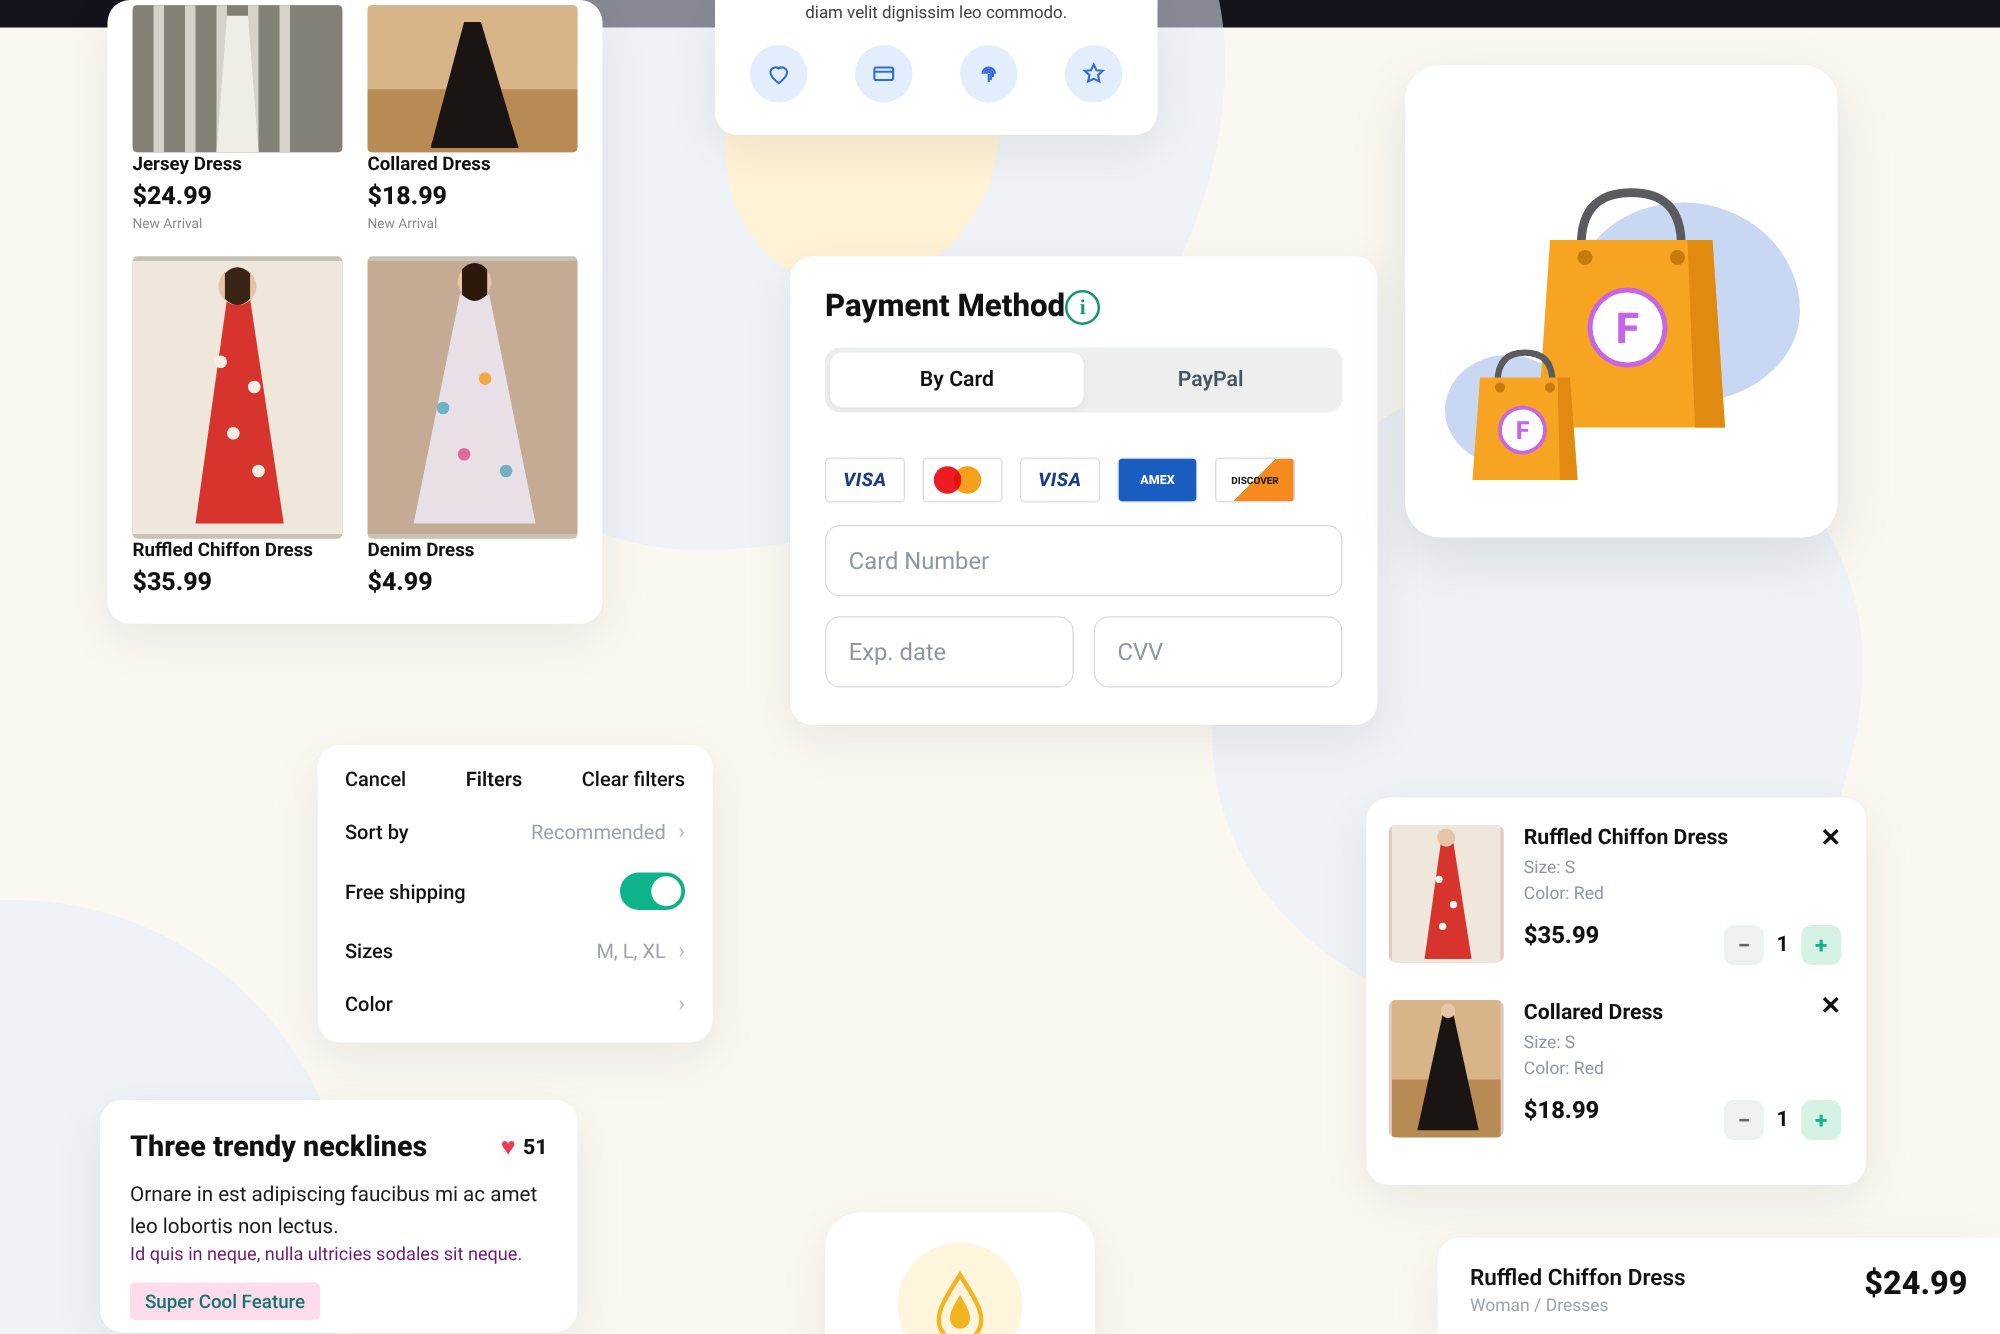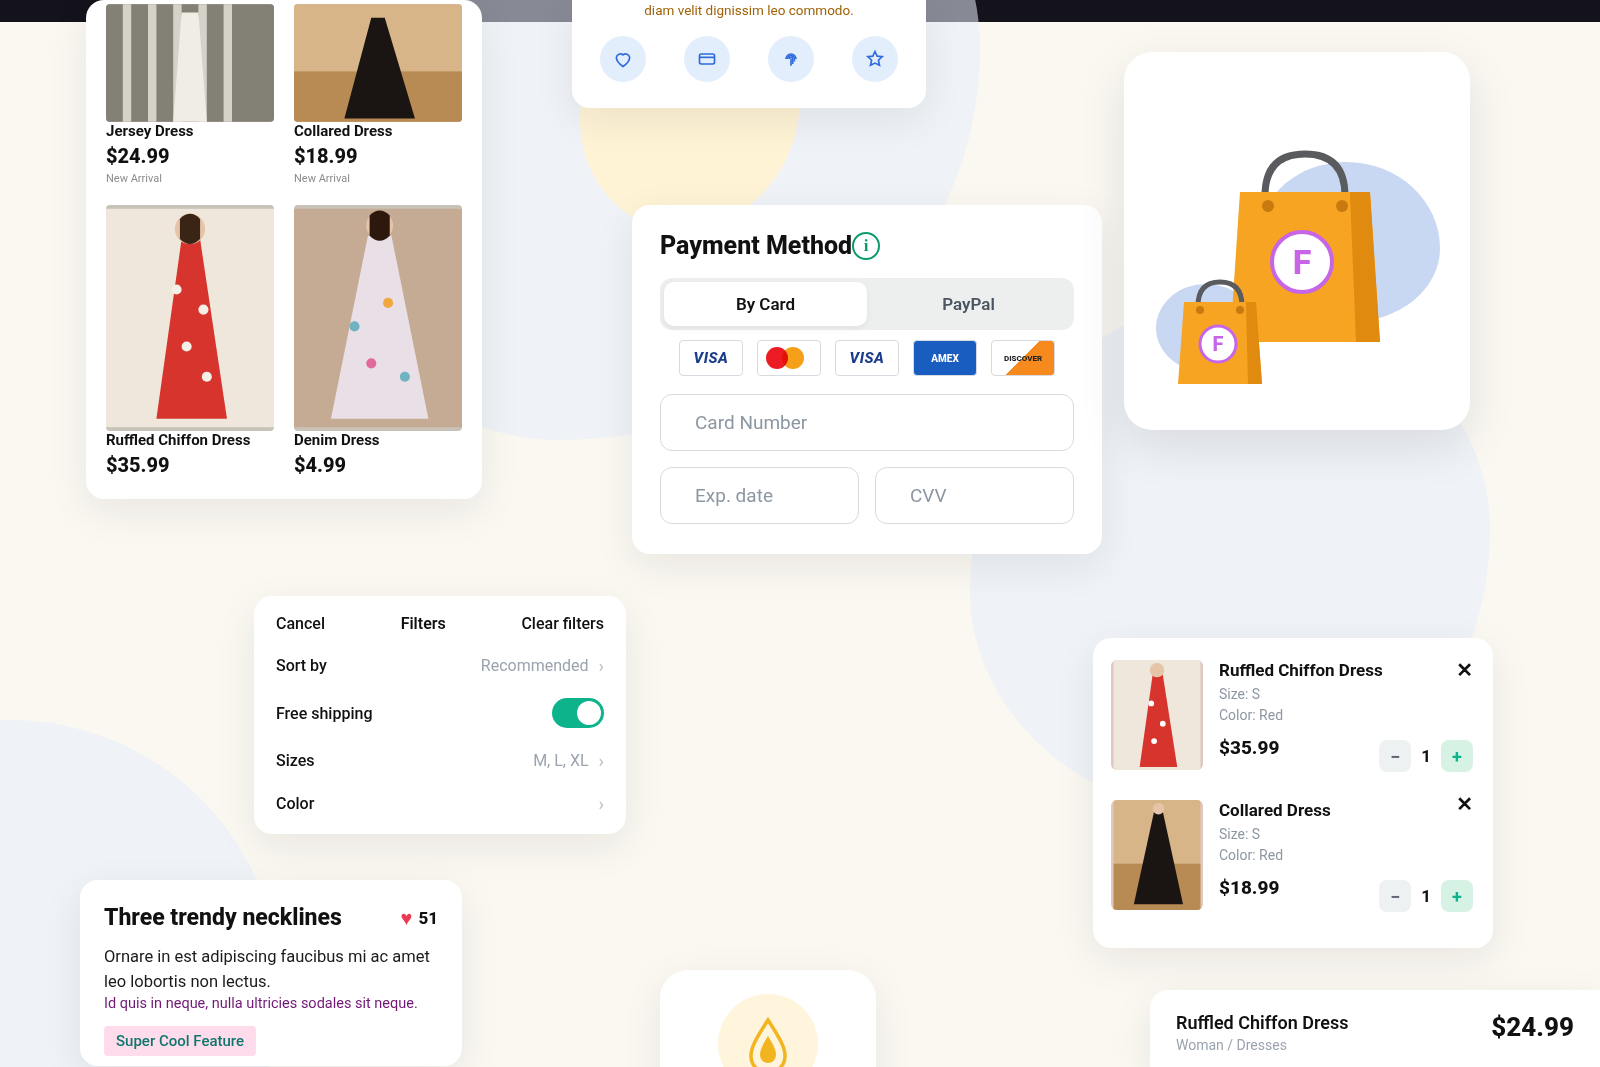--- a/index.html
+++ b/index.html
@@ -39,7 +39,7 @@
 
 
 .iconrow-card { left: 572px; top: 0; width: 354px; padding: 2px 24px 26px; border-radius:0 0 18px 18px;}
-.lorem-top { color:#a16207; font-size:13.5px; text-align:center; }
+.lorem-top { color:#404040; font-size:13.5px; text-align:center; }
 .iconrow { display:flex; justify-content:space-between; margin-top:18px; padding:0 4px; }
 .circ-btn { width:46px; height:46px; border-radius:50%; background:#e2eefb; display:flex; align-items:center; justify-content:center; cursor:pointer; }
 .circ-btn svg { width:20px; height:20px; stroke:#2f6bdc; fill:none; stroke-width:2; }

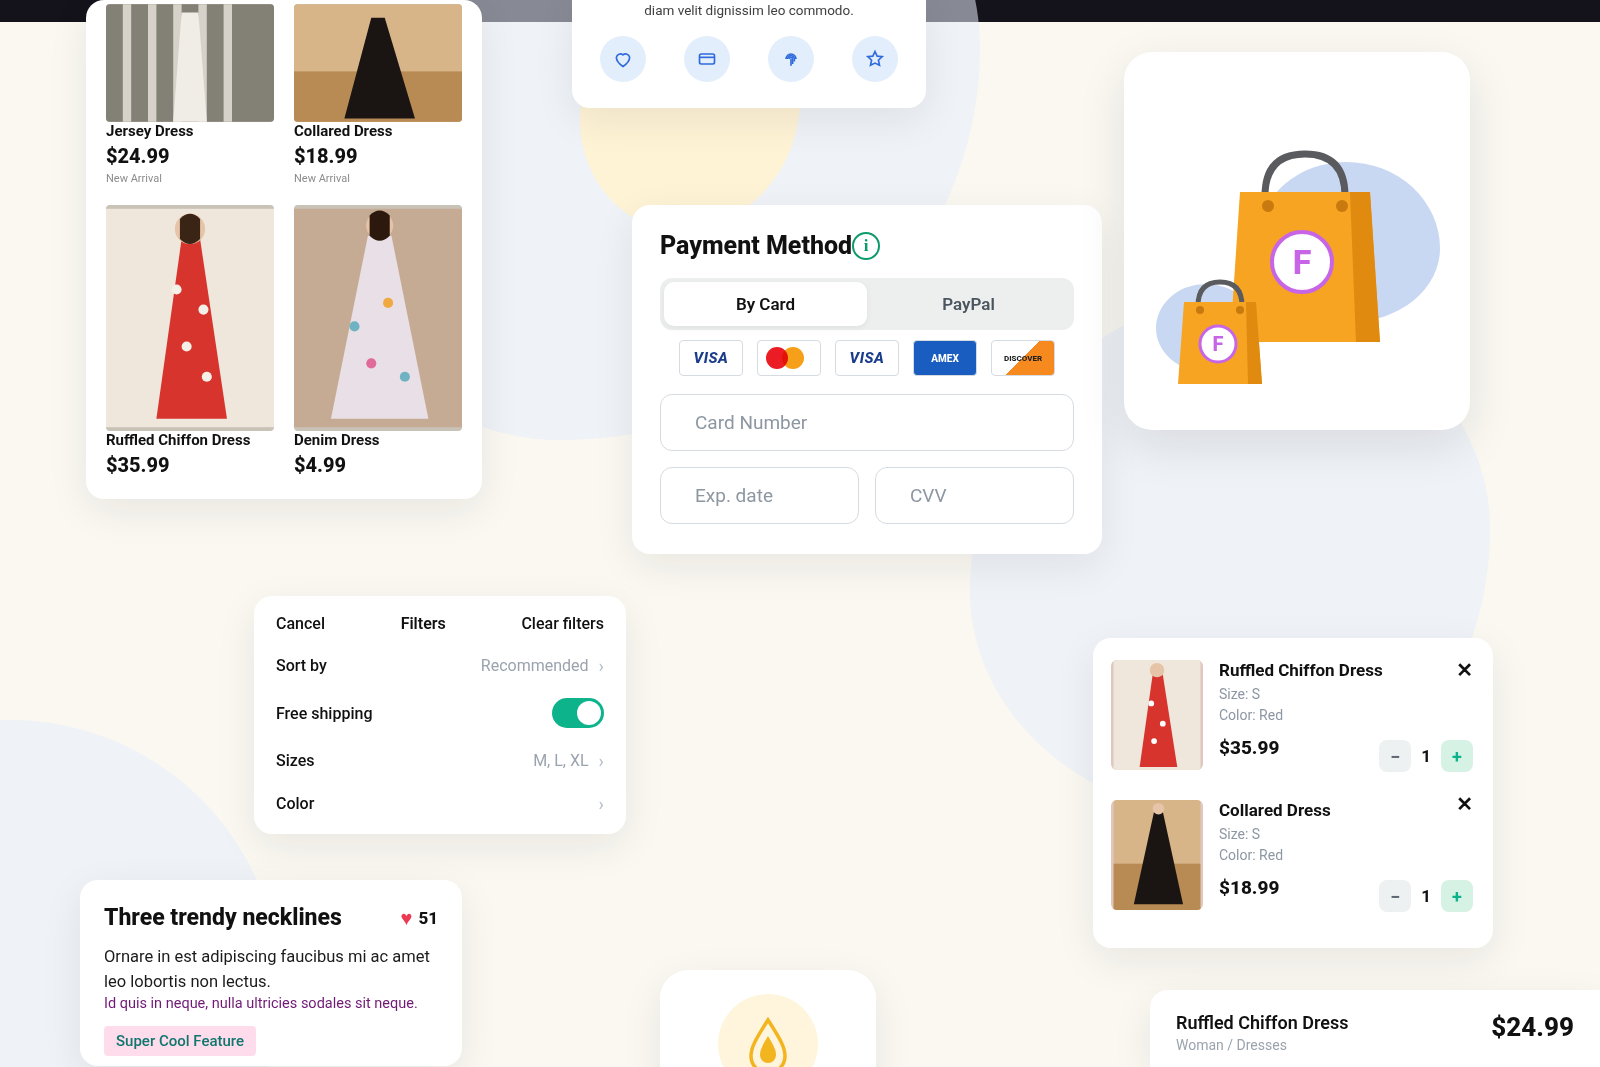--- a/index.html
+++ b/index.html
@@ -52,7 +52,7 @@
 .seg { display:flex; background:#edefef; border-radius:12px; margin-top:18px; padding:4px; }
 .seg-btn { flex:1; text-align:center; padding:12px 12px; font-size:17px; font-weight:600; border-radius:10px; cursor:pointer; color:#4b5560;}
 .seg-btn.active { background:#fff; color:#111; box-shadow:0 2px 6px rgba(0,0,0,0.06);}
-.cc-logos { display:flex; gap:14px; justify-content:center; margin-top:10px; }
+.cc-logos { display:flex; gap:14px; justify-content:flex-start; margin-top:36px; }
 .cc-logo { width:64px; height:36px; border:1px solid #d6dbe1; border-radius:4px; display:flex; align-items:center; justify-content:center; font-size:10px; font-weight:800;}
 .visa { color:#1a3c8b; font-style:italic; font-size:15px; letter-spacing:0.5px;}
 .mc { position:relative; }

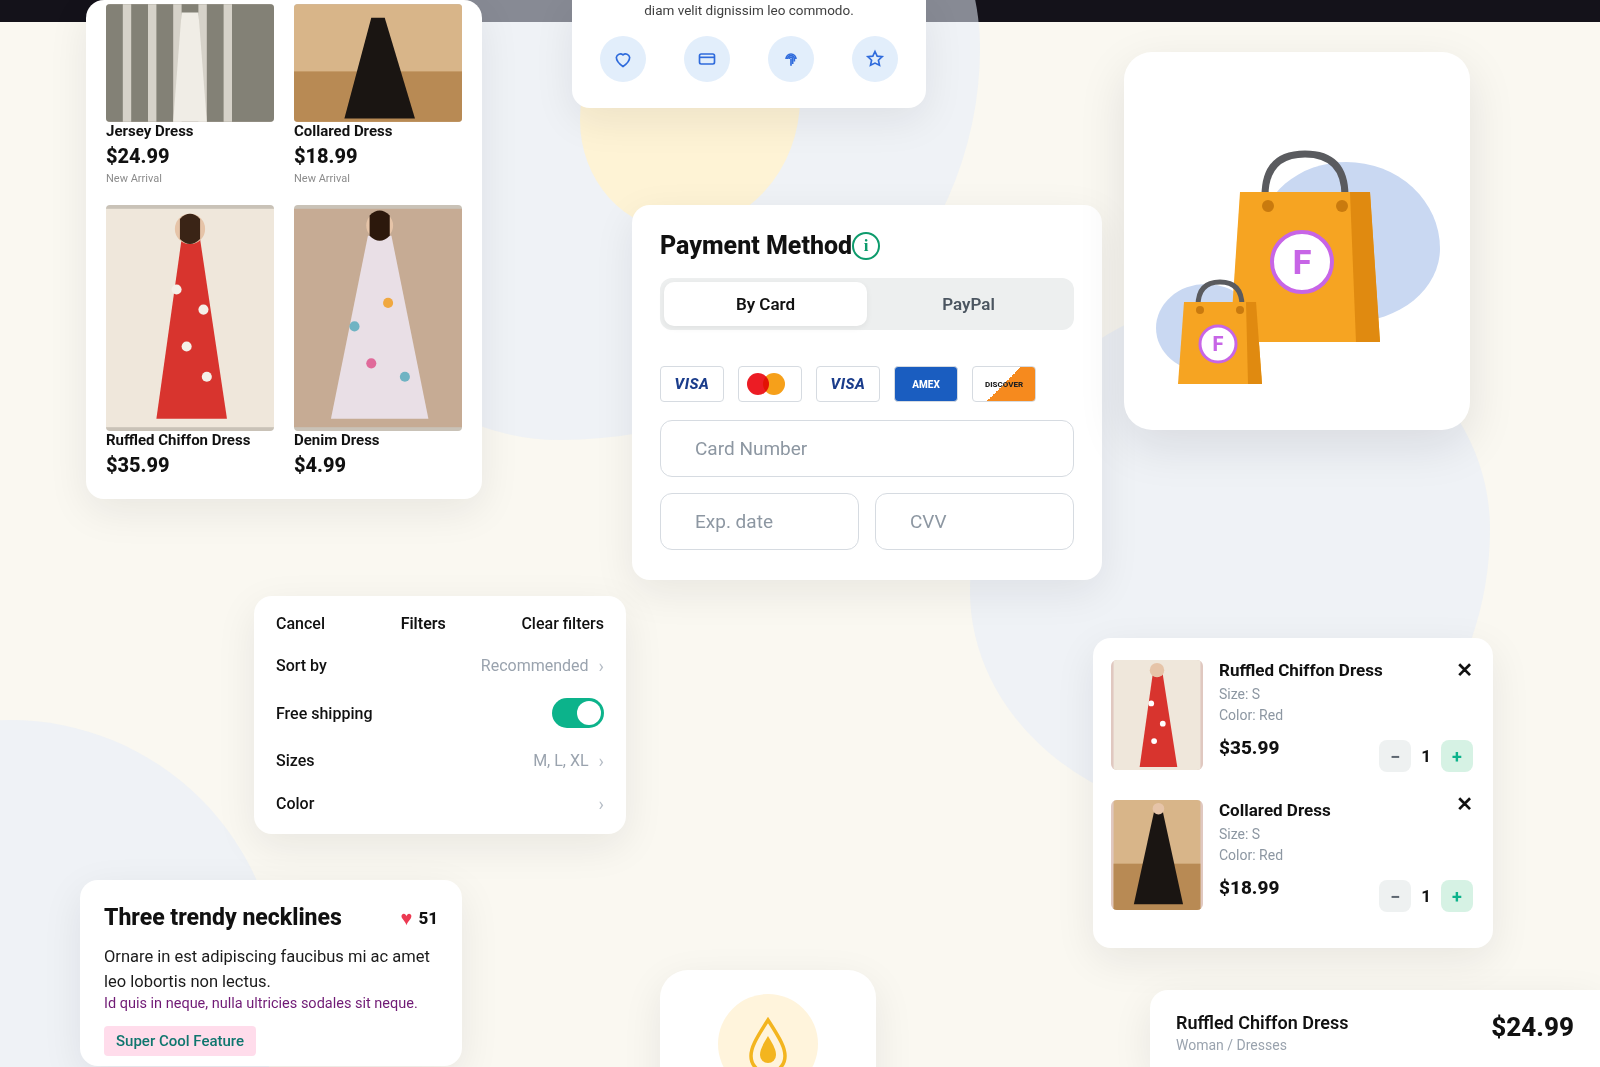--- a/index.html
+++ b/index.html
@@ -59,7 +59,7 @@
 .mc::before,.mc::after{content:"";position:absolute;width:22px;height:22px;border-radius:50%;}
 .mc::before{background:#ec1c24;left:8px;}
 .mc::after{background:#f6a01a;left:24px;mix-blend-mode:multiply;}
-.field { margin-top:18px; border:1px solid #d6dbe1; border-radius:12px; padding:16px 34px; font-size:19px; color:#8d97a2; }
+.field { margin-top:18px; border:1px solid #d6dbe1; border-radius:12px; padding:16px 18px; font-size:19px; color:#8d97a2; }
 .field-row { display:flex; gap:16px; }
 .field-row .field { flex:1; margin-top:16px;}
 

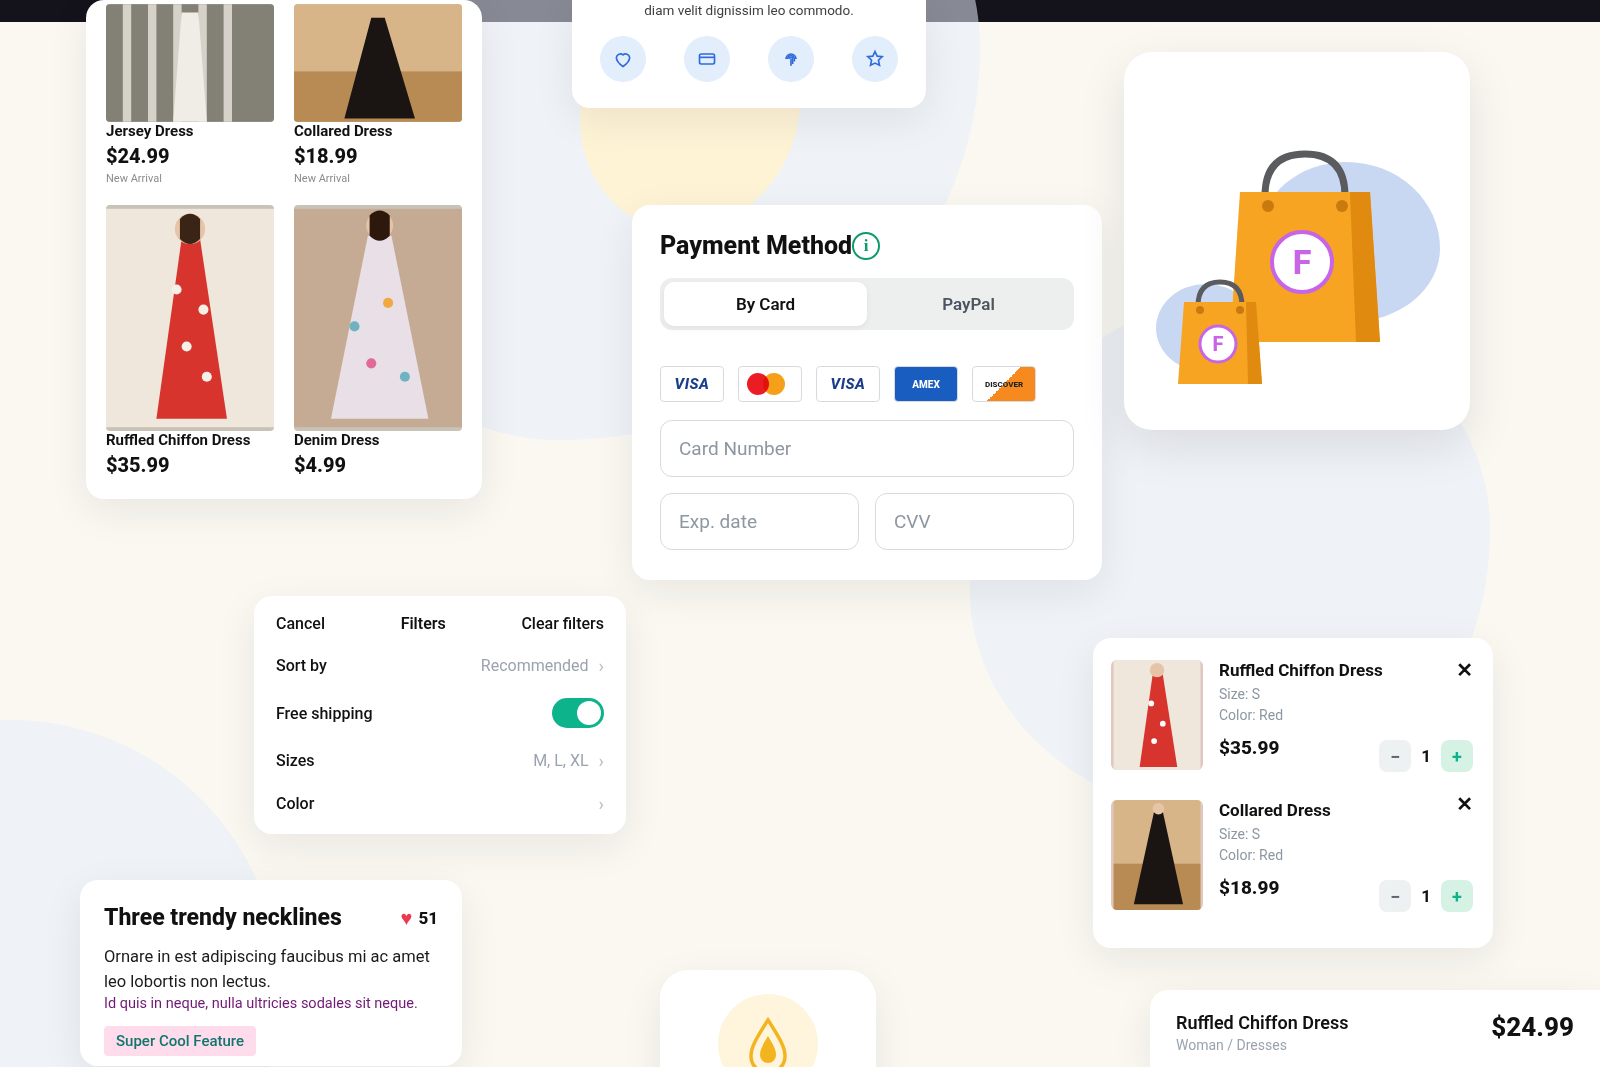--- a/index.html
+++ b/index.html
@@ -70,7 +70,7 @@
 .bag-blob2 { position:absolute; width:100px; height:88px; background:#c9d8f2; border-radius:50%; bottom:58px; left:32px;}
 
 
-.filters { left:254px; top:596px; width:372px; padding:18px 22px 20px; }
+.filters { left:254px; top:596px; width:316px; padding:18px 22px 20px; }
 .filters-head { display:flex; justify-content:space-between; font-size:16px; font-weight:600; }
 .filters-head .mid { color:#111; }
 .filters-head .side { color:#111; font-weight:500; cursor:pointer; }

